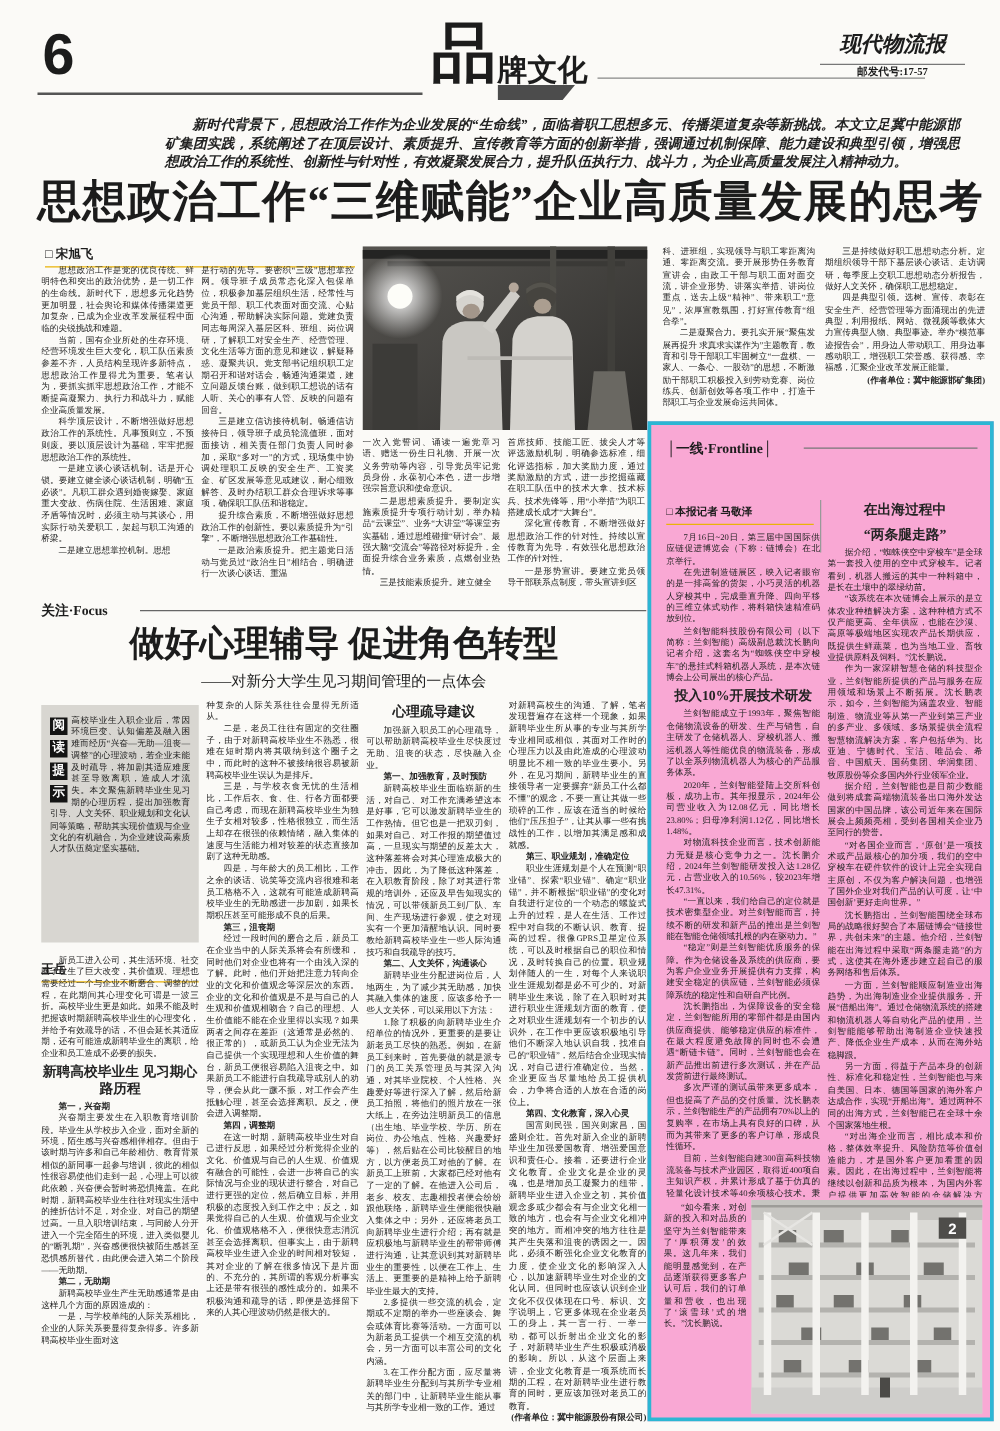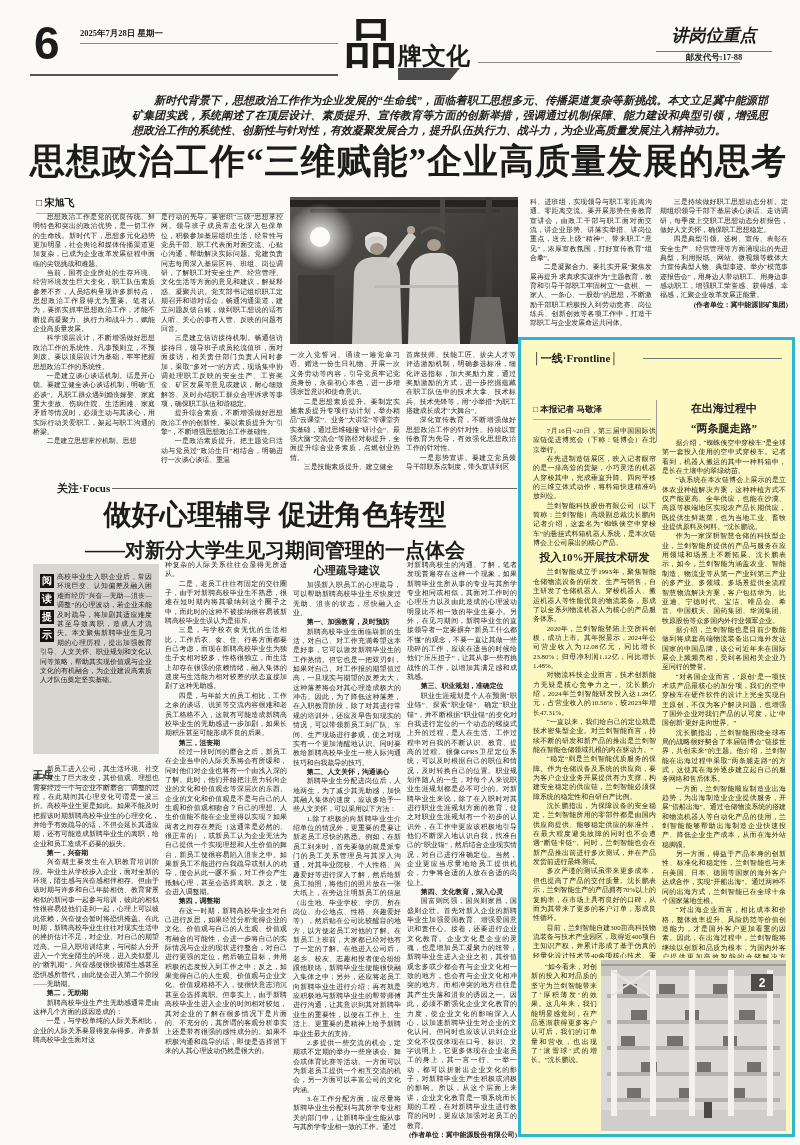--- a/index.html
+++ b/index.html
@@ -77,7 +77,6 @@
 
   <div class="pageno">6</div>
   <div class="hdr-meta">
-    <div class="hdr-row">2025年7月28日  星期一</div>
   </div>
   <div class="hdr-thick"></div>
   <div class="logo-pin">品</div>

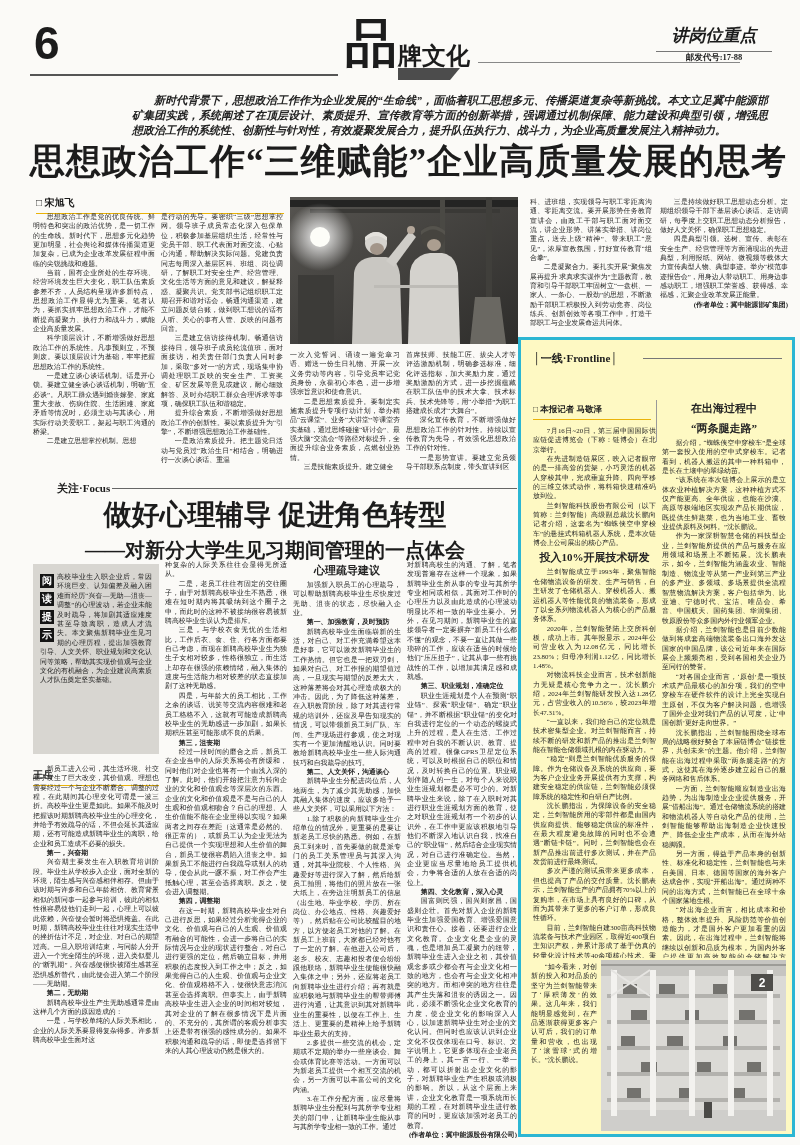--- a/index.html
+++ b/index.html
@@ -83,7 +83,7 @@
   <div class="logo-rest">牌文化</div>
   <div class="logo-line"></div>
   <div class="logo-trap"></div>
-  <div class="masthead">讲岗位重点</div>
+  <div class="masthead">现代物流报</div>
   <div class="postal">邮发代号:17-88</div>
 
   <div class="intro">新时代背景下，思想政治工作作为企业发展的“生命线”，面临着职工思想多元、传播渠道复杂等新挑战。本文立足冀中能源邯矿集团实践，系统阐述了在顶层设计、素质提升、宣传教育等方面的创新举措，强调通过机制保障、能力建设和典型引领，增强思想政治工作的系统性、创新性与针对性，有效凝聚发展合力，提升队伍执行力、战斗力，为企业高质量发展注入精神动力。</div>

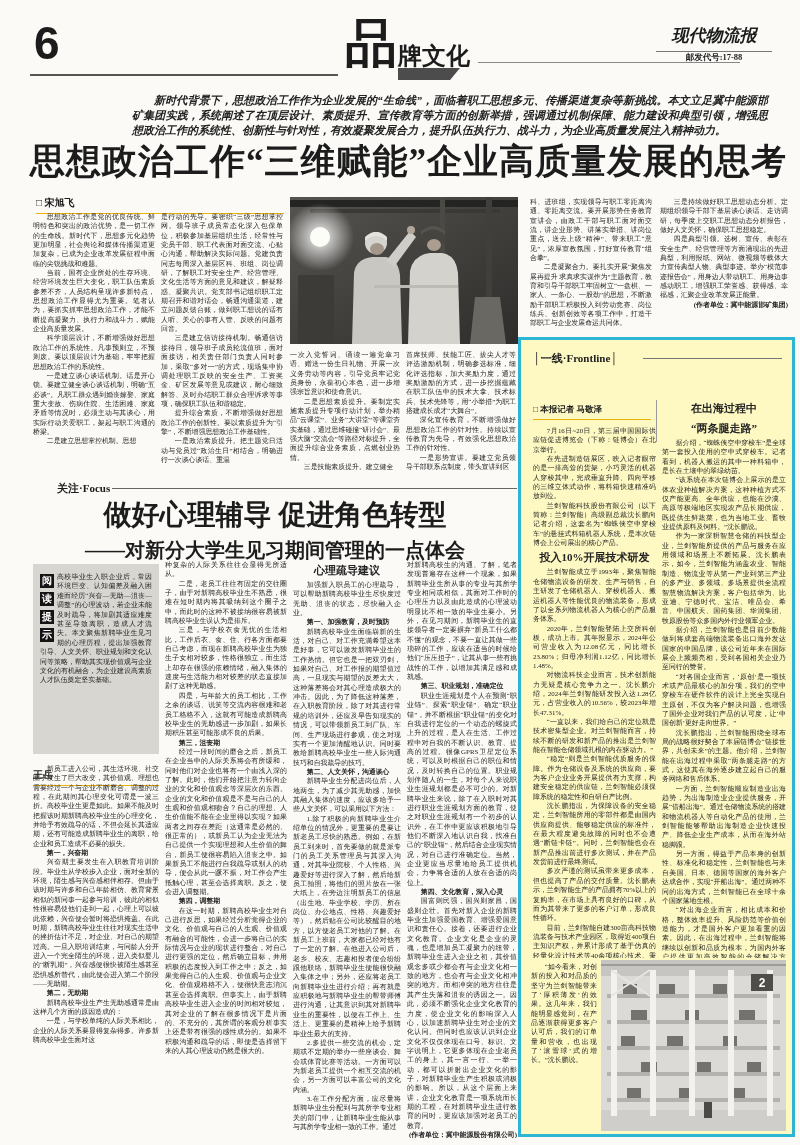--- a/index.html
+++ b/index.html
@@ -84,7 +84,7 @@
   <div class="logo-line"></div>
   <div class="logo-trap"></div>
   <div class="masthead">现代物流报</div>
-  <div class="postal">邮发代号:17-88</div>
+  <div class="postal">邮发代号:17-57</div>
 
   <div class="intro">新时代背景下，思想政治工作作为企业发展的“生命线”，面临着职工思想多元、传播渠道复杂等新挑战。本文立足冀中能源邯矿集团实践，系统阐述了在顶层设计、素质提升、宣传教育等方面的创新举措，强调通过机制保障、能力建设和典型引领，增强思想政治工作的系统性、创新性与针对性，有效凝聚发展合力，提升队伍执行力、战斗力，为企业高质量发展注入精神动力。</div>
   <div class="headline1">思想政治工作“三维赋能”企业高质量发展的思考</div>

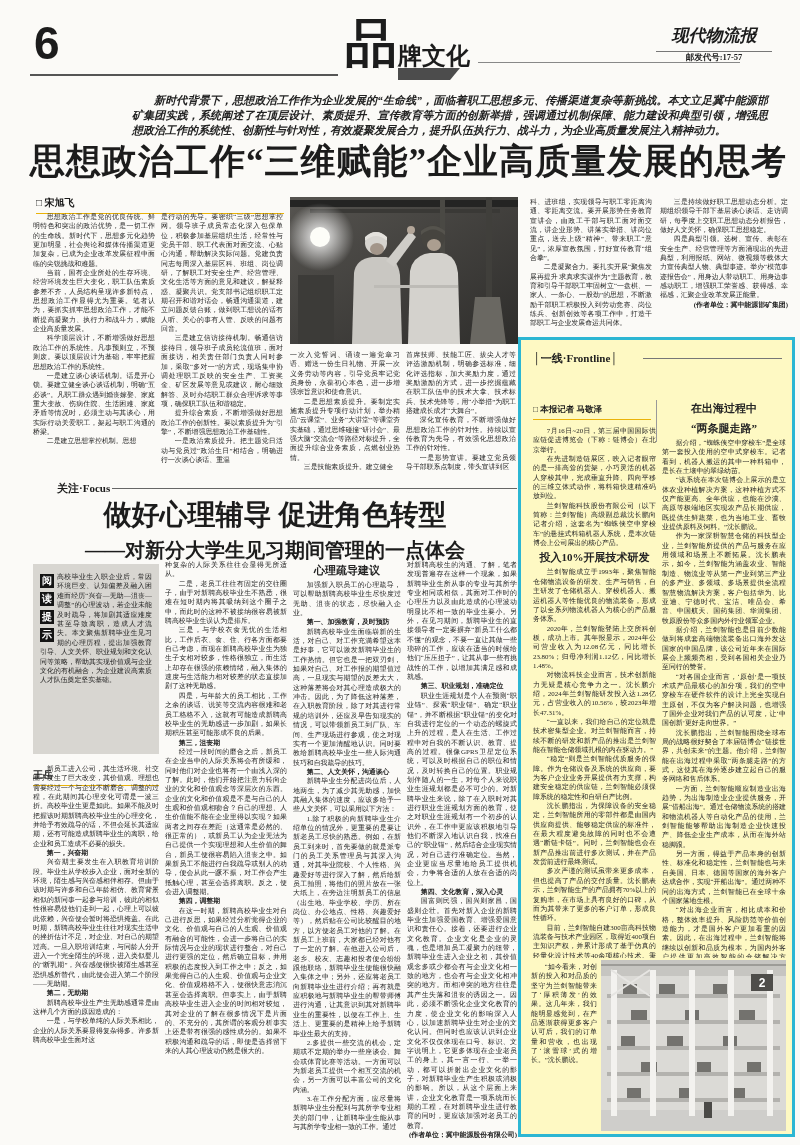--- a/index.html
+++ b/index.html
@@ -58,7 +58,7 @@
   #f-cD{left:407px;top:560px;width:110px;height:578px;}
   
   .flbox{position:absolute;left:518px;top:337px;width:277px;height:800px;border:3px solid #2cb6d3;
-         background:#fef9c3;box-sizing:border-box;}
+         background:#f9a8d4;box-sizing:border-box;}
   .fl-label{position:absolute;left:12px;top:11px;font-size:11px;font-weight:bold;}
   .fl-rule{position:absolute;left:122px;top:18px;right:10px;border-top:1px solid #777;}
   .fl-headline{position:absolute;left:10px;top:33px;width:251px;text-align:center;font-size:15px;

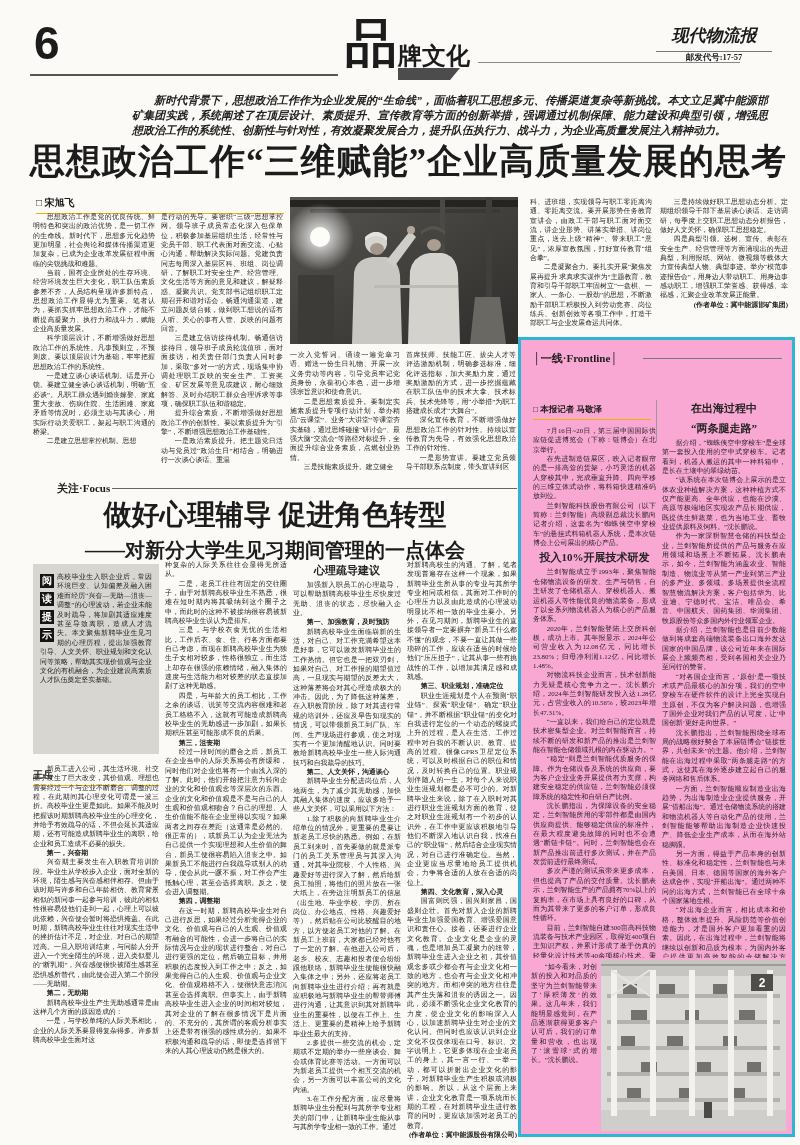--- a/index.html
+++ b/index.html
@@ -41,7 +41,7 @@
   #t-c6{left:660px;top:197px;width:128px;height:134px;}
   .photo1{position:absolute;left:290px;top:197px;width:228px;height:147px;}
   
-  .focus-label{position:absolute;left:33px;top:481px;font-size:11px;font-weight:bold;margin-left:24px;}
+  .focus-label{position:absolute;left:33px;top:481px;font-size:11px;font-weight:bold;}
   .focus-rule{position:absolute;left:112px;top:488px;width:405px;border-top:1px solid #666;}
   .headline2{position:absolute;left:33px;top:496px;width:484px;text-align:center;font-size:28px;
              font-weight:bold;white-space:nowrap;}

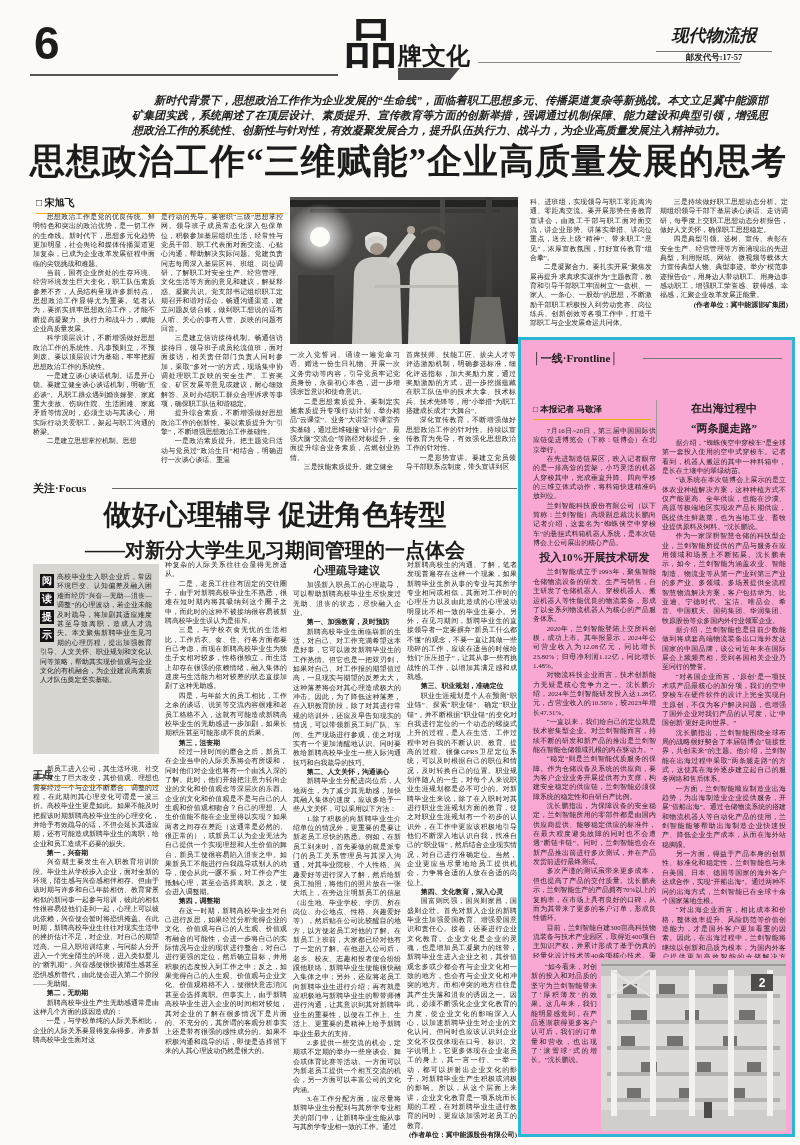--- a/index.html
+++ b/index.html
@@ -45,7 +45,7 @@
   .focus-rule{position:absolute;left:112px;top:488px;width:405px;border-top:1px solid #666;}
   .headline2{position:absolute;left:33px;top:496px;width:484px;text-align:center;font-size:28px;
              font-weight:bold;white-space:nowrap;}
-  .subtitle2{position:absolute;left:33px;top:537px;width:484px;text-align:center;font-size:20px;font-weight:bold;}
+  .subtitle2{position:absolute;left:33px;top:537px;width:484px;text-align:center;font-size:12px;font-weight:normal;}
   .tipbox{position:absolute;left:33px;top:564px;width:112px;height:174px;background:#d8d6d1;
           padding:8px 7px;font-size:6.9px;line-height:9.4px;text-align:justify;overflow:hidden;}
   .tip-char{display:block;width:14px;height:14px;background:#141414;color:#fff;text-align:center;

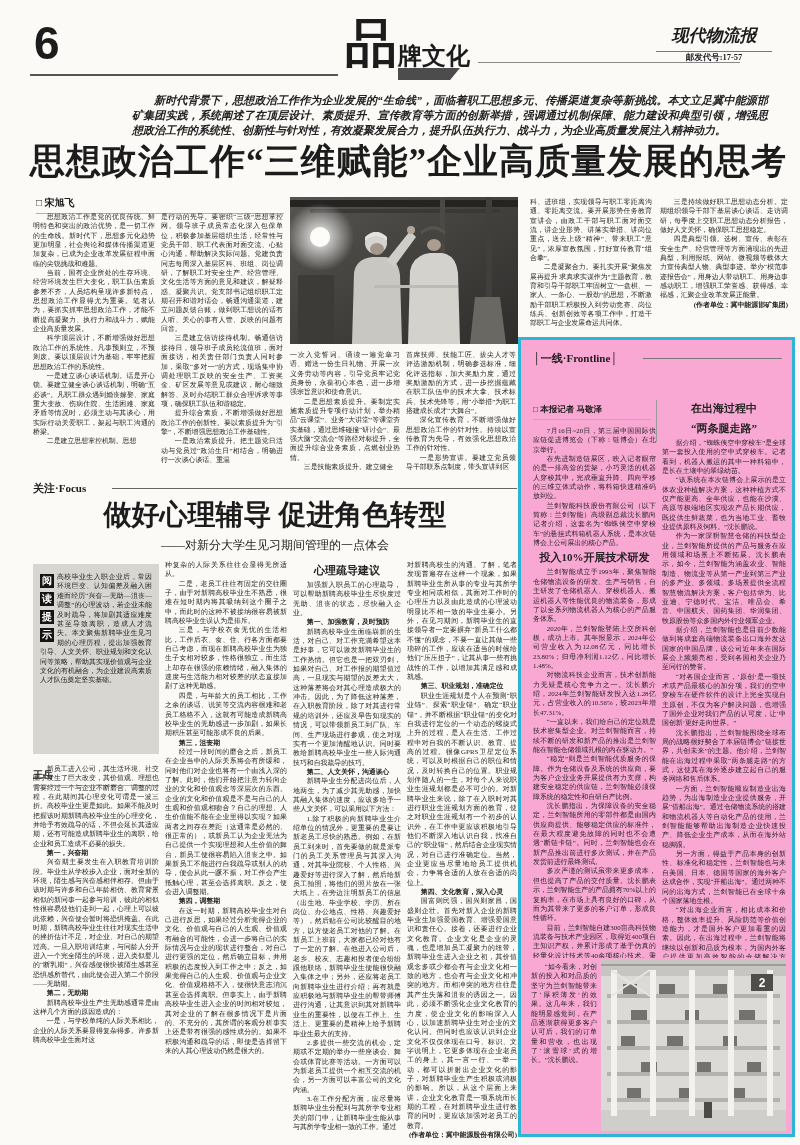--- a/index.html
+++ b/index.html
@@ -176,6 +176,7 @@
   <div class="byline byline2">王岳</div>
   <div class="col" id="f-cA">
       <p class="para s-p">新员工进入公司，其生活环境、社交圈子发生了巨大改变，其价值观、理想也需要经过一个与企业不断磨合、调整的过程，在此期间其心理变化可谓是一波三折。高校毕业生更是如此。如果不能及时把握该时期新聘高校毕业生的心理变化，并给予有效疏导的话，不但会延长其适应期，还有可能造成新聘毕业生的离职，给企业和员工造成不必要的损失。</p>
+      <p class="para s-sub">新聘高校毕业生 见习期心路历程</p>
       <p class="para s-b">第一，兴奋期</p>
       <p class="para s-p">兴奋期主要发生在入职教育培训阶段。毕业生从学校步入企业，面对全新的环境，陌生感与兴奋感相伴相存。但由于该时期与许多和自己年龄相仿、教育背景相似的新同事一起参与培训，彼此的相似性很容易使他们走到一起，心理上可以彼此依赖，兴奋便会暂时将恐惧掩盖。在此时期，新聘高校毕业生往往对现实生活中的挫折估计不足，对企业、对自己的期望过高。一旦入职培训结束，与同龄人分开进入一个完全陌生的环境，进入类似婴儿的“断乳期”，兴奋感便很快被陌生感甚至恐惧感所替代，由此便会进入第二个阶段——无助期。</p>
       <p class="para s-b">第二，无助期</p>

